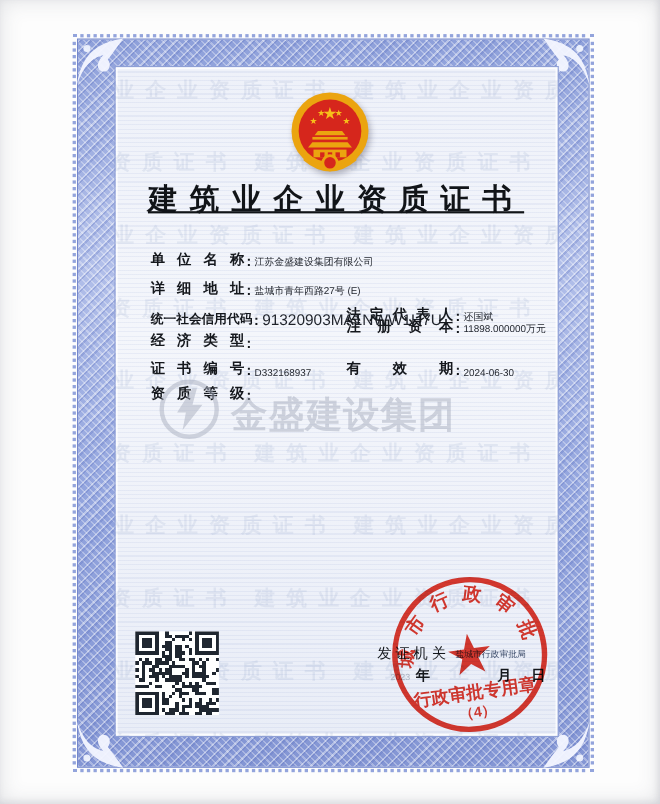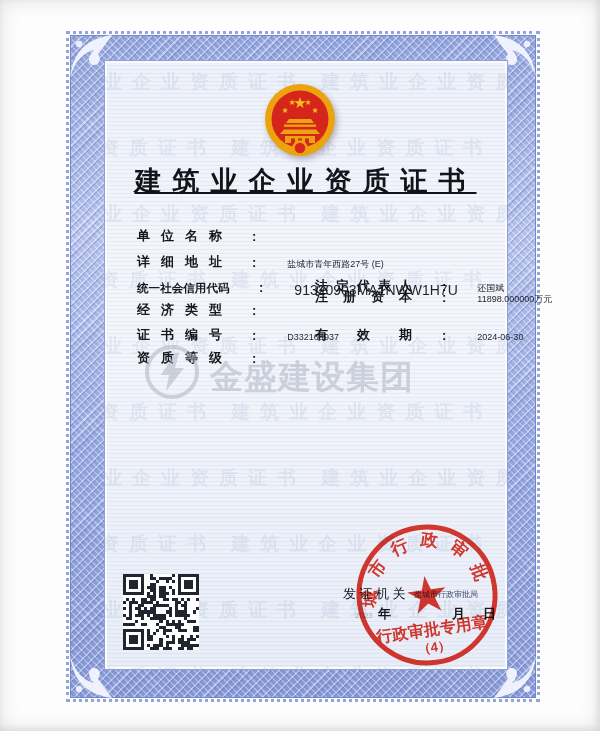--- a/index.html
+++ b/index.html
@@ -40,8 +40,8 @@
         font-size:27px;font-weight:700;color:#111418;letter-spacing:11px;padding-left:11px;text-decoration:underline;}
 
   
-  .field{position:absolute;display:flex;align-items:center;white-space:nowrap;
-        font-size:13px;font-weight:700;color:#15181d;gap:28px;}
+  .field{position:absolute;display:flex;align-items:flex-end;white-space:nowrap;
+        font-size:13px;font-weight:700;color:#15181d;}
   .flabel{display:inline-block;text-align:justify;text-align-last:justify;}
   .w4{width:85px;}
   .w8{width:92px;font-size:11.5px;letter-spacing:-0.5px;padding-top:2px;}

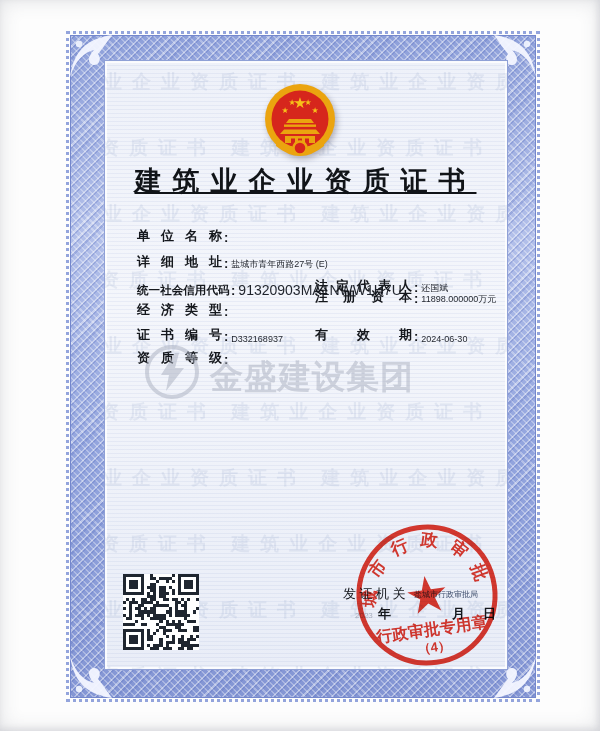--- a/index.html
+++ b/index.html
@@ -131,6 +131,7 @@
   <div class="field" style="left:137px;top:227px;">
     <span class="flabel w4">单位名称</span>
     <span class="colon">:</span>
+    <span class="fvalue">江苏金盛建设集团有限公司</span>
   </div>
   <div class="field" style="left:137px;top:253px;">
     <span class="flabel w4">详细地址</span>

